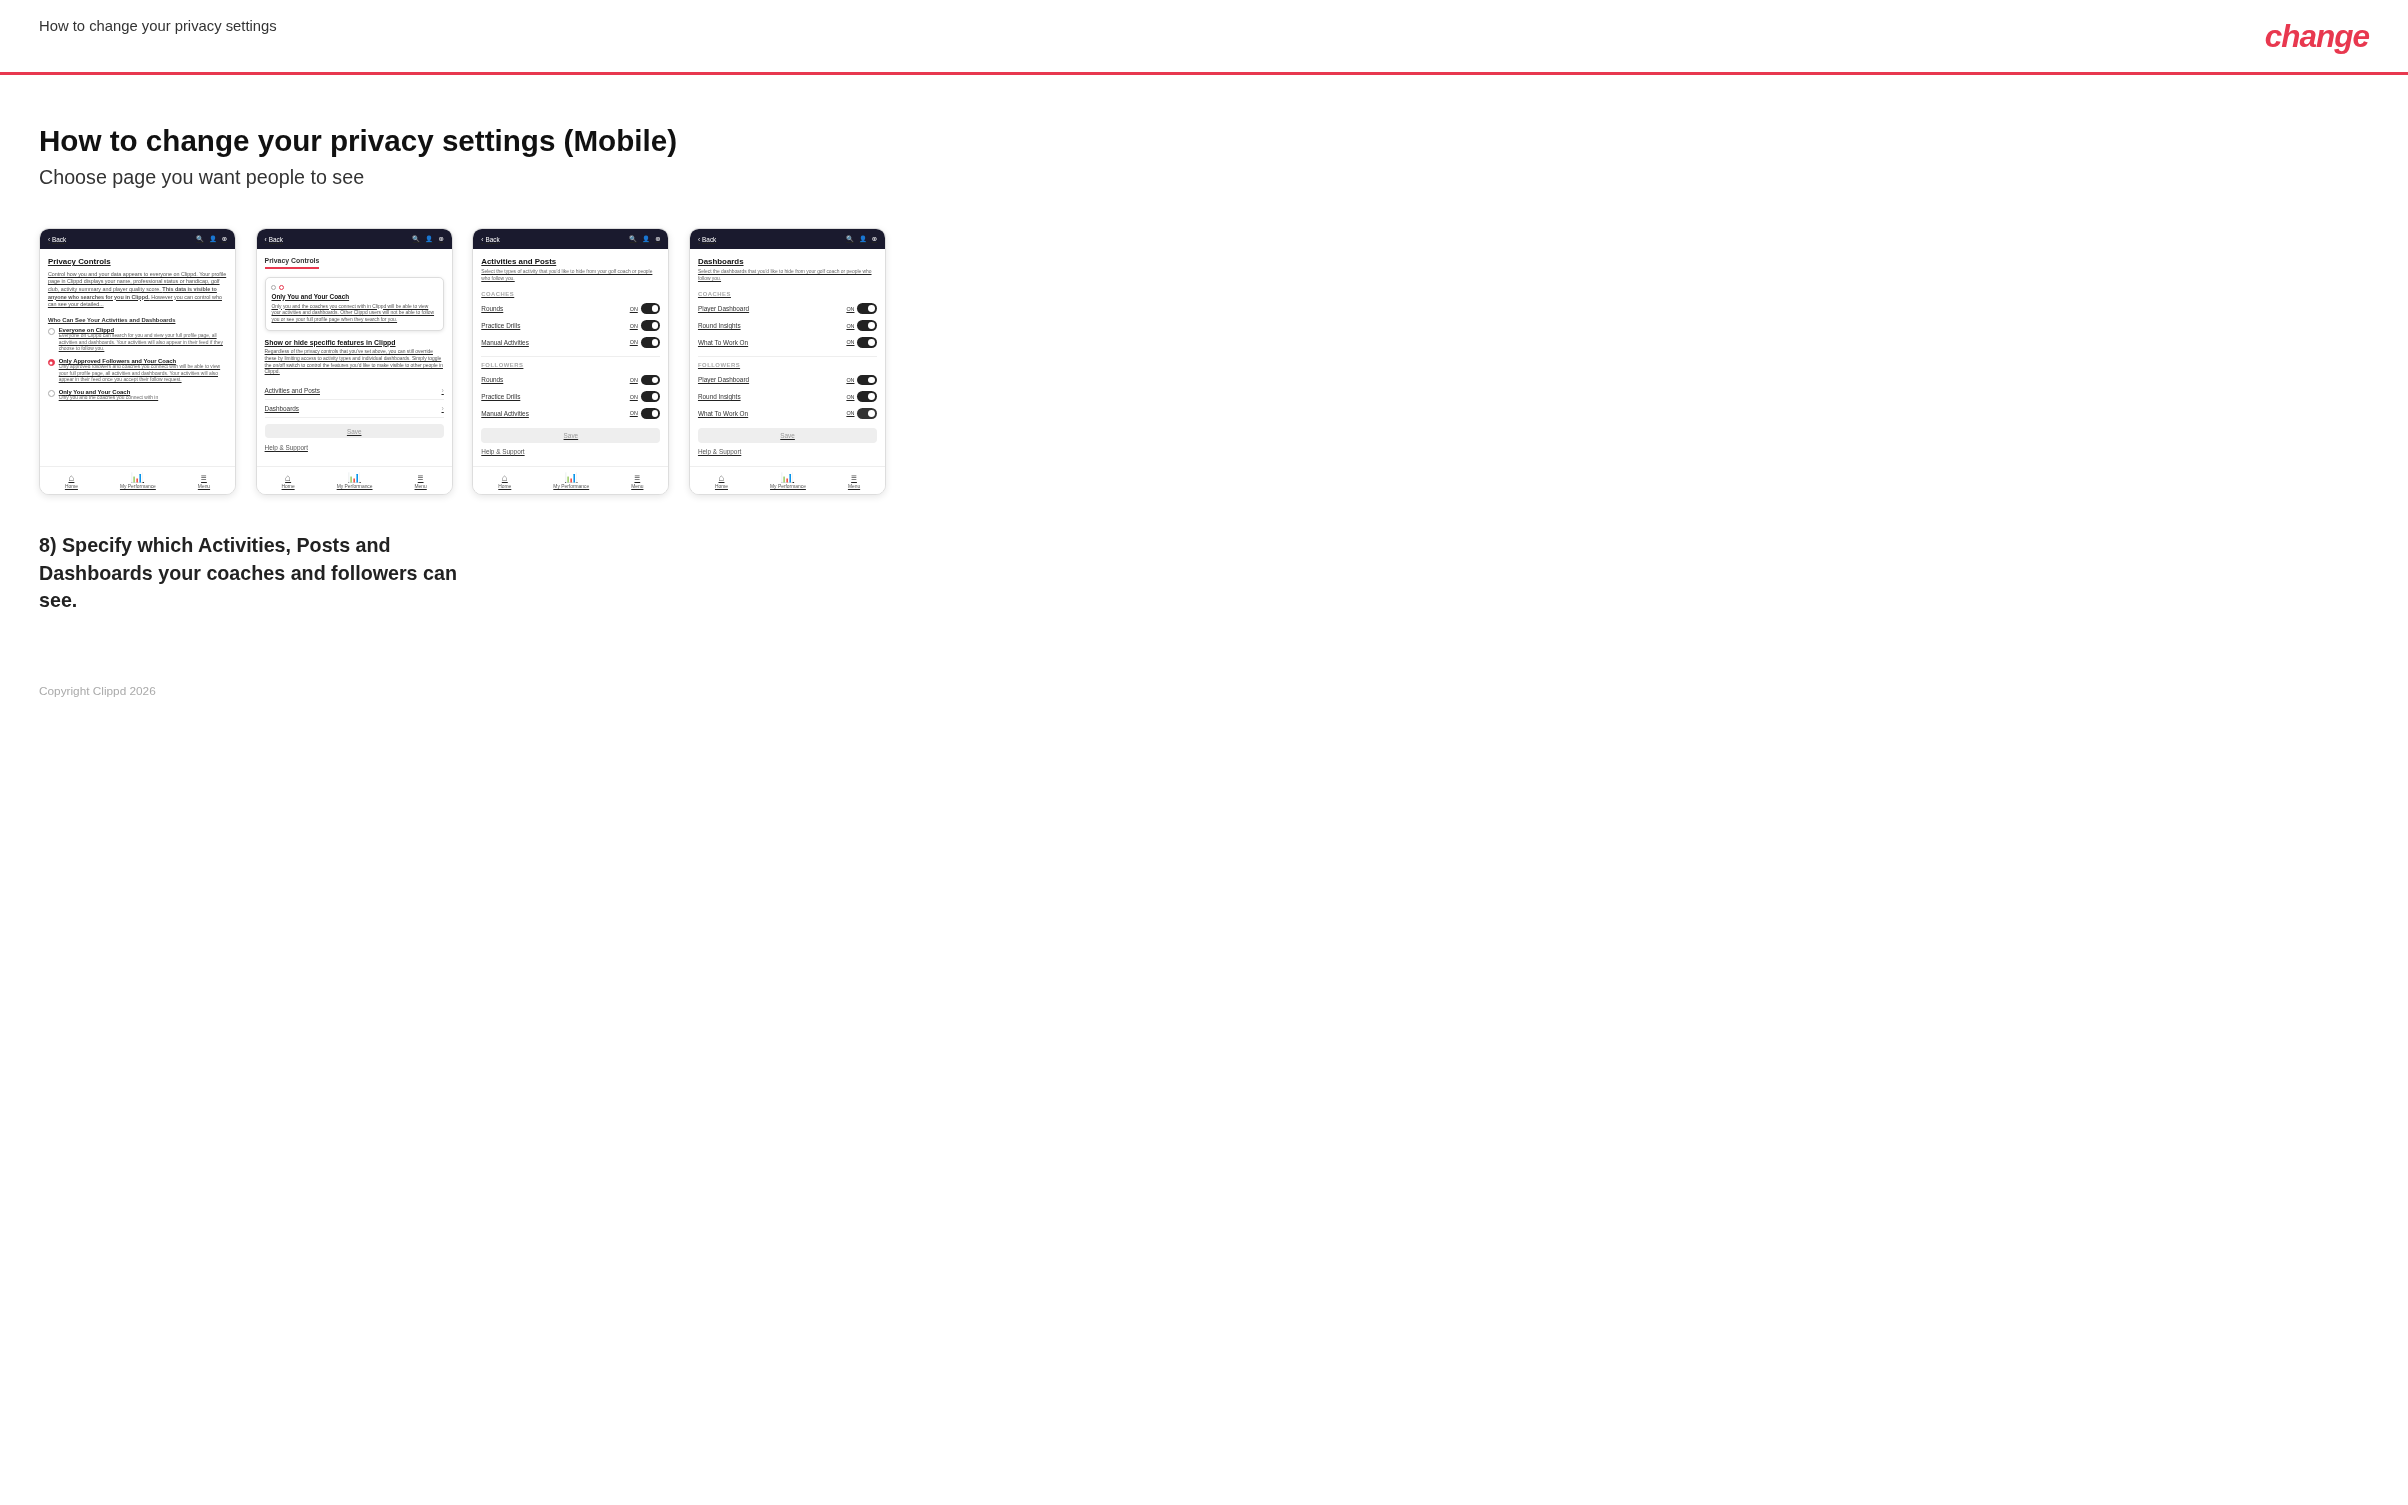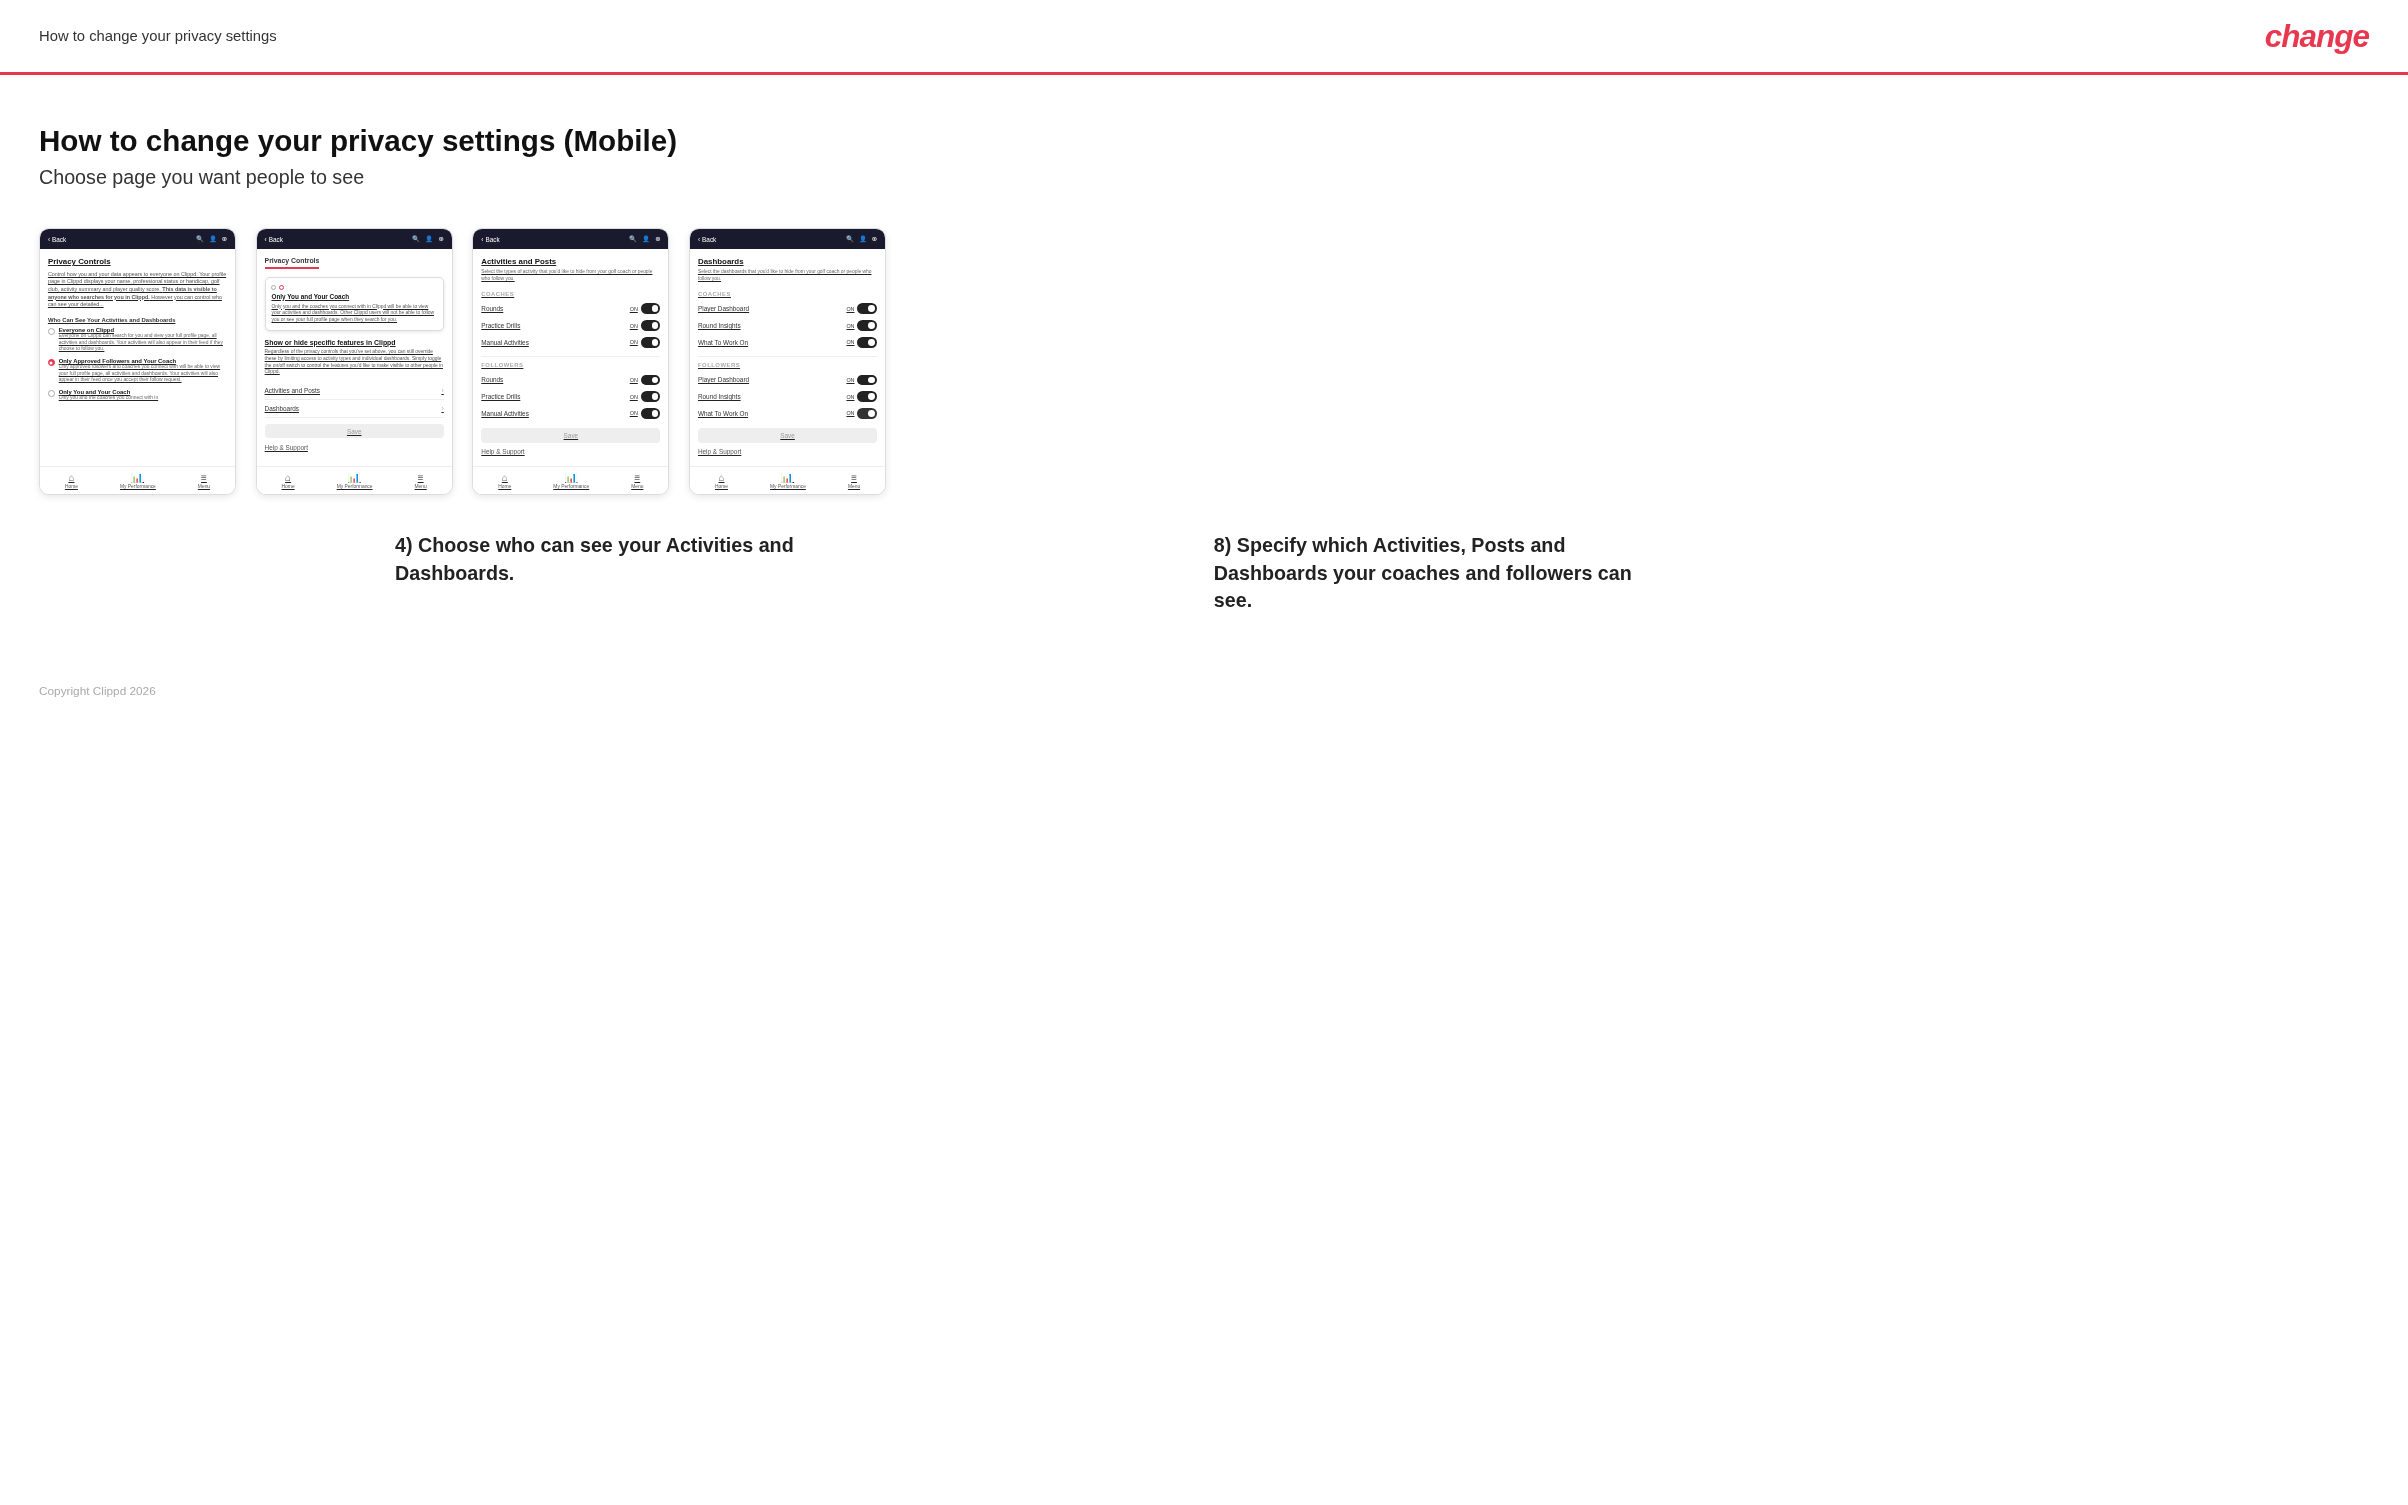--- a/index.html
+++ b/index.html
@@ -12,7 +12,7 @@
     
     .top-bar {
       display: flex;
-      align-items: center;
+      align-items: flex-start;
       justify-content: space-between;
       padding: 17.7px 39px;
       border-bottom: 3px solid #e8384f;

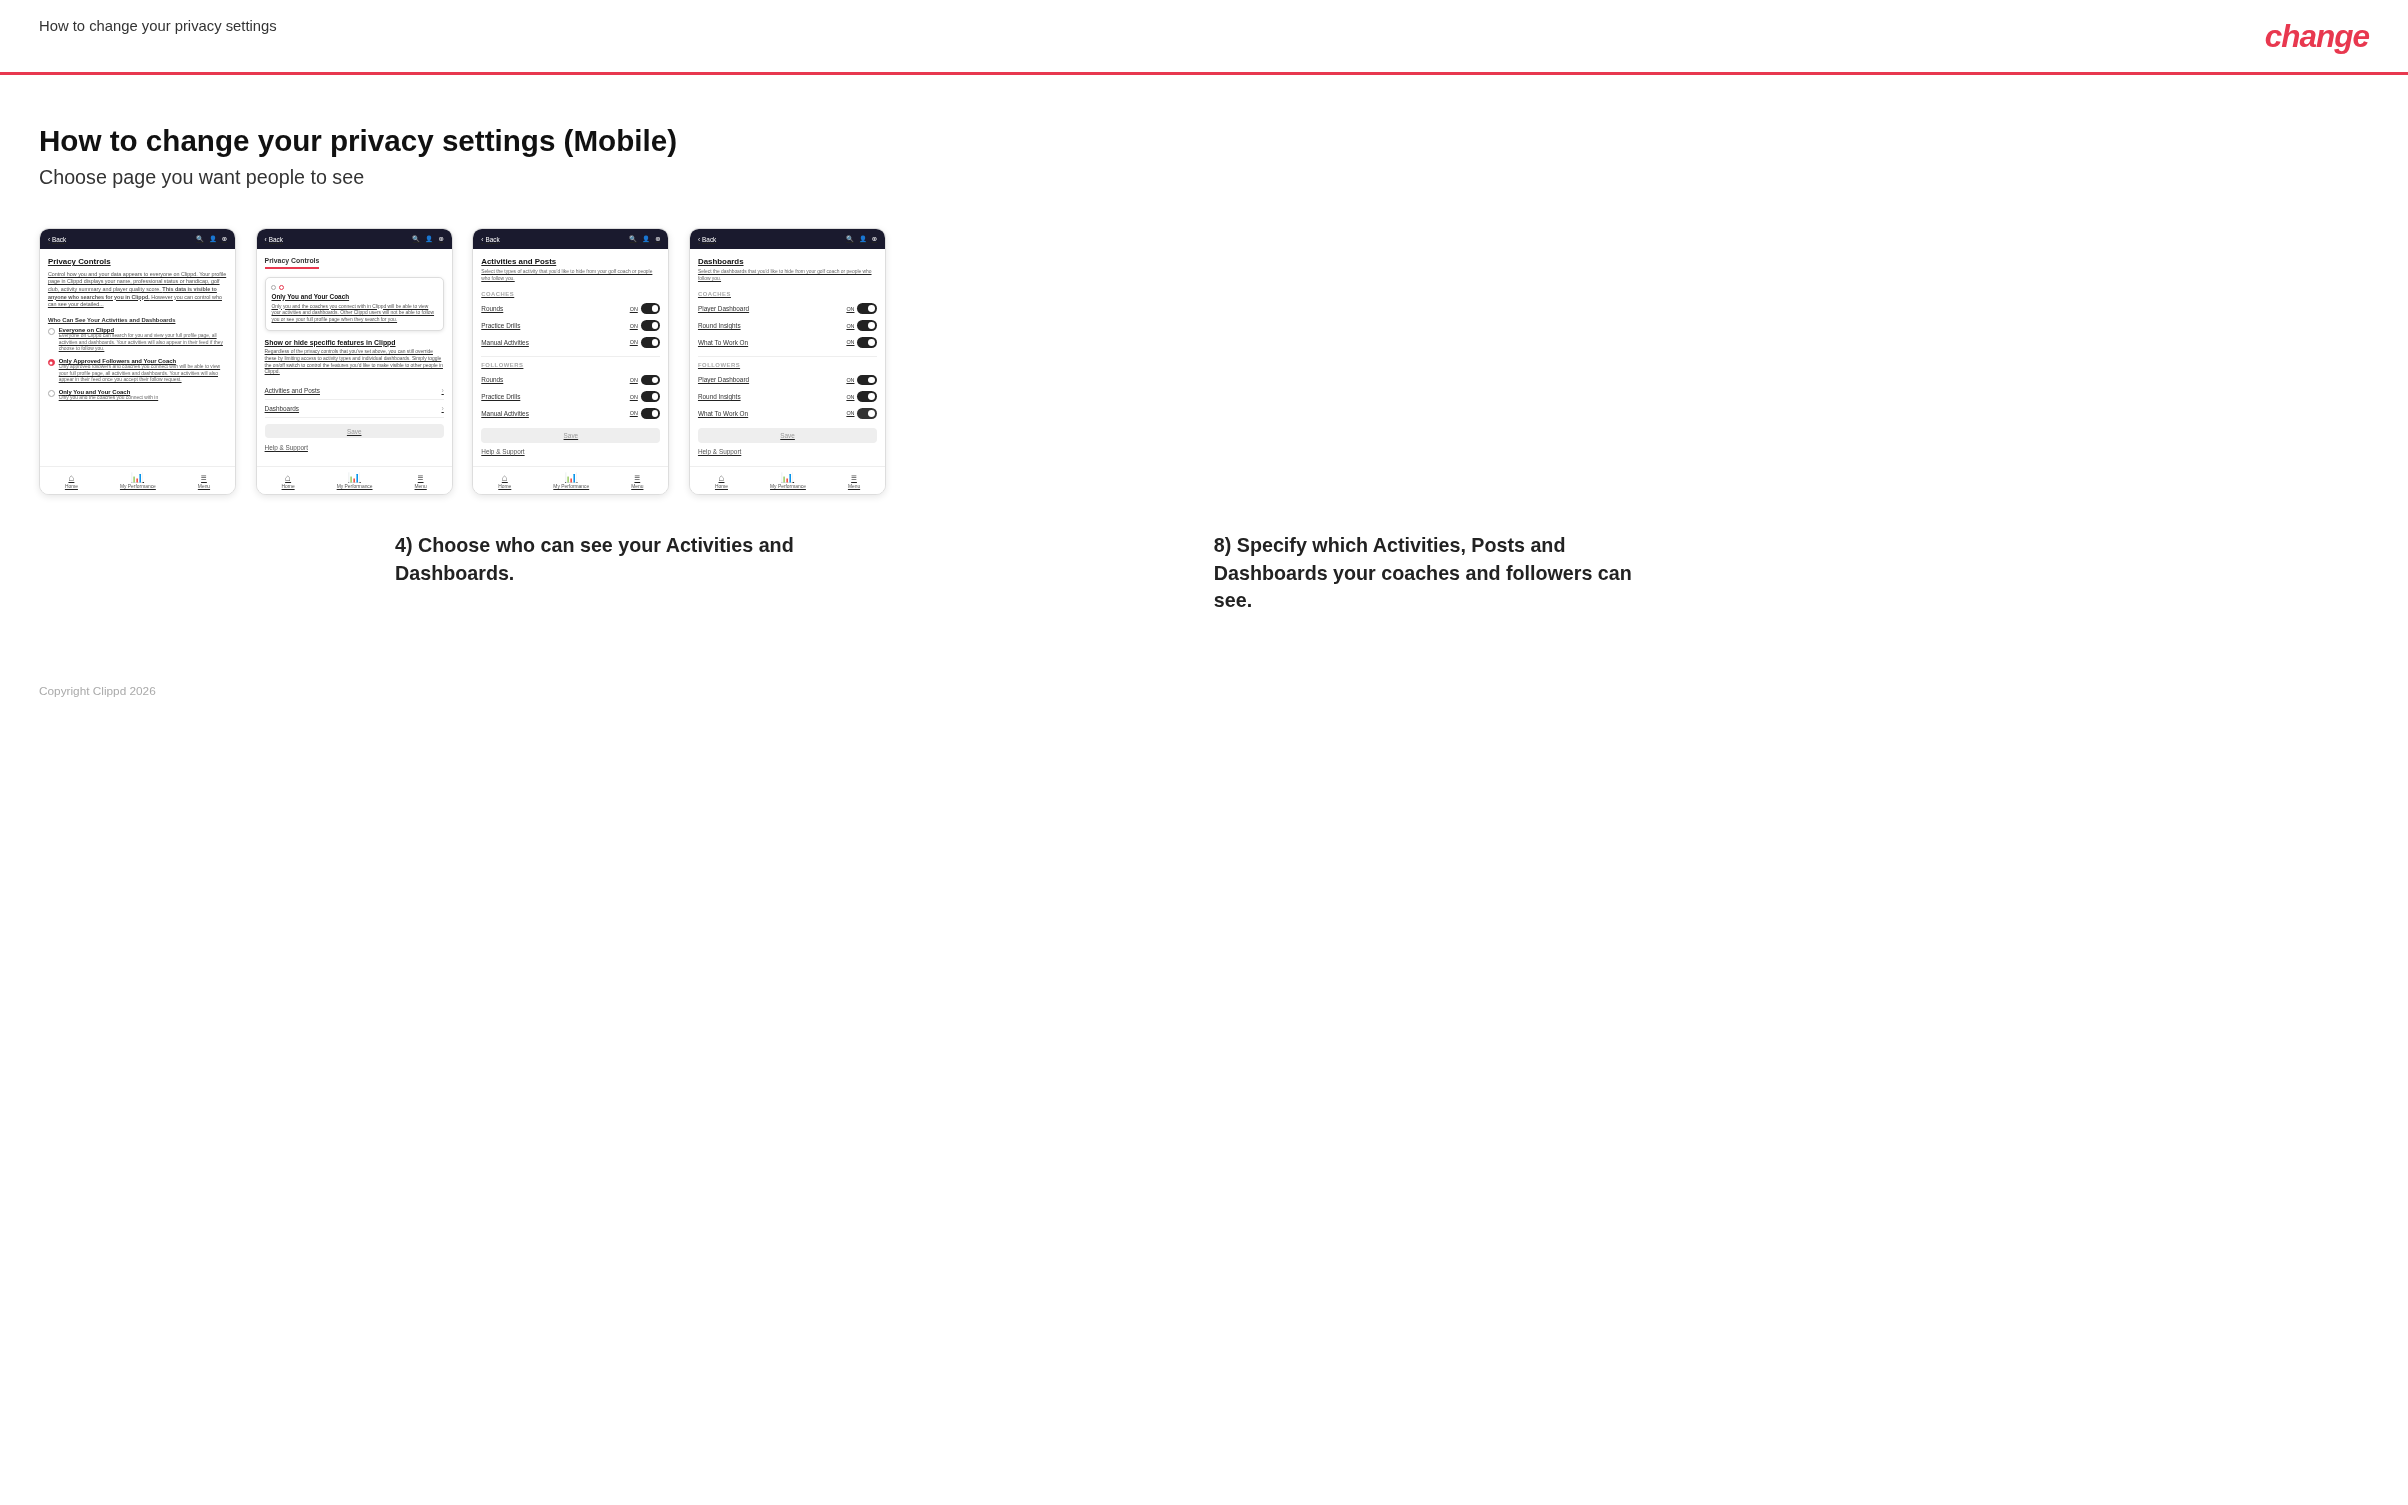--- a/index.html
+++ b/index.html
@@ -659,9 +659,6 @@
 
   <div style="display:flex; gap:19.7px; margin-top:19.7px;">
 
-    <div style="flex:2; display:flex; justify-content:center;">
-      <div class="large-caption">4) Choose who can see your Activities and Dashboards.</div>
-    </div>
 
     <div style="flex:2; display:flex; justify-content:flex-start;">
       <div class="large-caption">8) Specify which Activities, Posts and Dashboards your  coaches and followers can see.</div>

